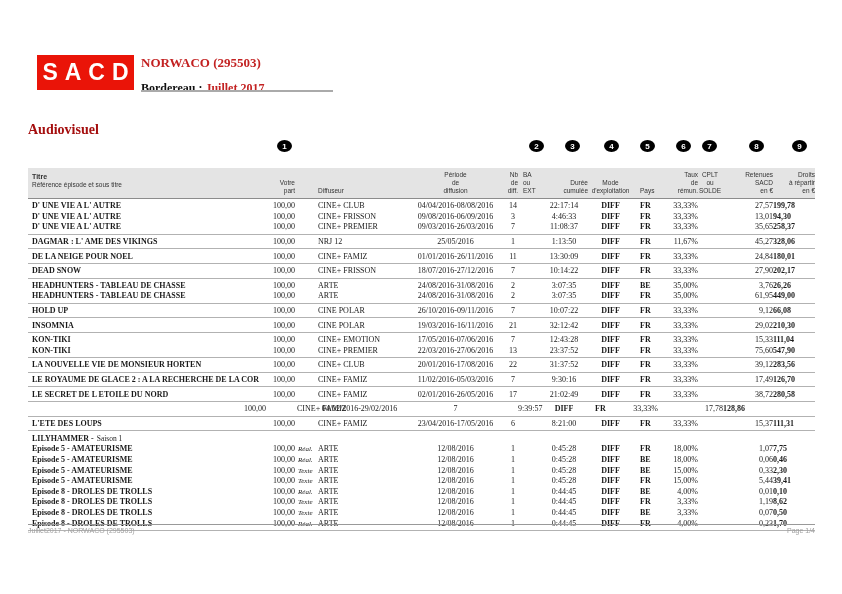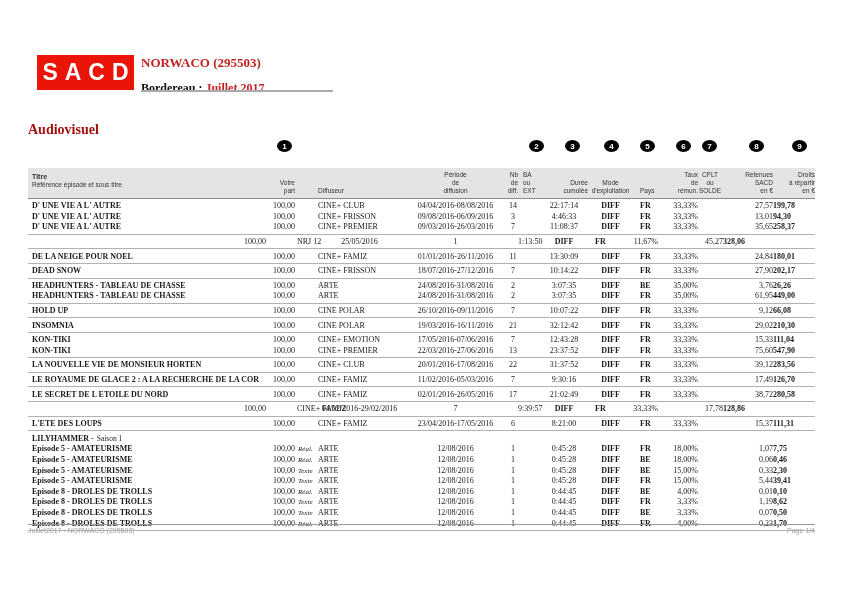--- a/index.html
+++ b/index.html
@@ -203,6 +203,7 @@
         </div>
         <div class="sep"></div>
         <div class="row bold-title">
+          <span class="cell c-title">DAGMAR : L' AME DES VIKINGS</span>
           <span class="cell c-part">100,00</span>
           <span class="cell c-role"></span>
           <span class="cell c-dif">NRJ 12</span>

